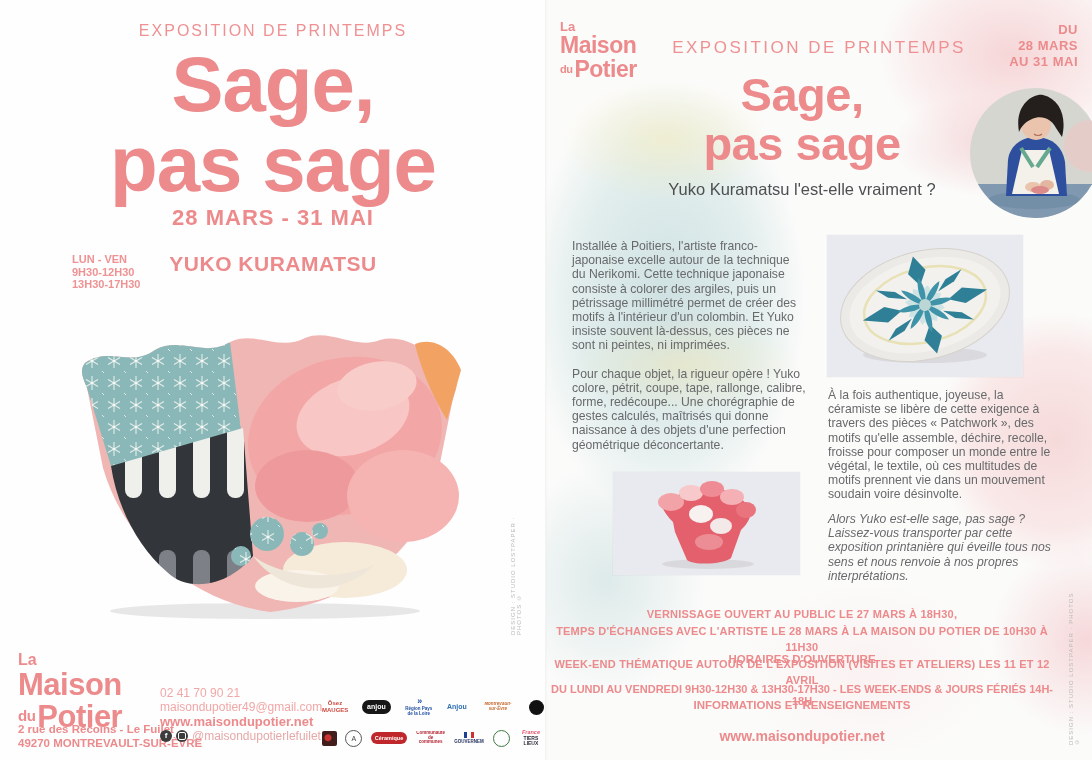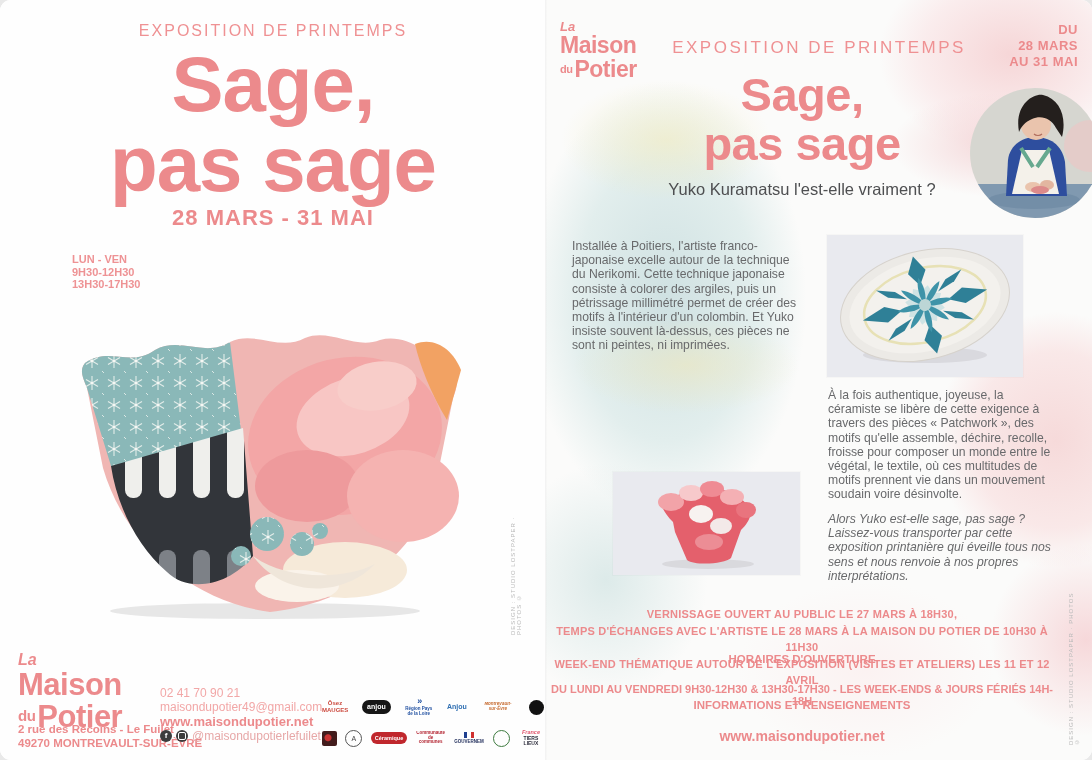--- a/index.html
+++ b/index.html
@@ -4,7 +4,7 @@
 <style>
   html,body{margin:0;padding:0;background:#e9e9e9;}
   .sheet{position:relative;width:1092px;height:760px;overflow:hidden;background:#fff;
-         font-family:"Liberation Sans",sans-serif;border-radius:11px;}
+         font-family:"Liberation Sans",sans-serif;}
   .page{position:absolute;top:0;width:546px;height:760px;overflow:hidden;}
   .page.left{left:0;background:#fefefe;}
   .page.right{left:546px;background:#fbfbfa;}

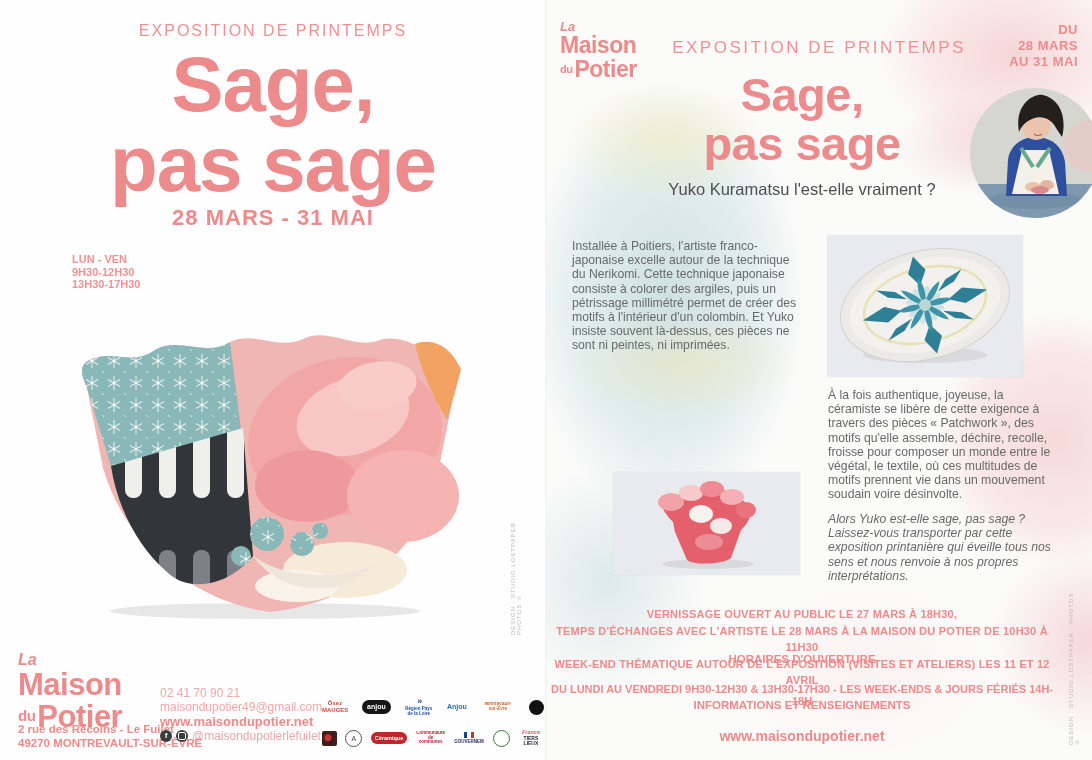--- a/index.html
+++ b/index.html
@@ -27,7 +27,7 @@
   .bowl-photo{position:absolute;left:15px;top:328px;width:516px;height:295px;}
 
   .logo{color:#ec8a8c;font-weight:800;line-height:1;}
-  .logo .l1{display:block;font-size:16px;font-style:italic;}
+  .logo .l1{display:block;font-size:16px;}
   .logo .l2{display:block;font-size:31px;letter-spacing:-.5px;margin-top:1px;}
   .logo .l3{display:block;font-size:31px;letter-spacing:-.5px;margin-top:1px;}
   .logo .du{font-size:15px;font-weight:700;vertical-align:6px;margin-right:2px;}

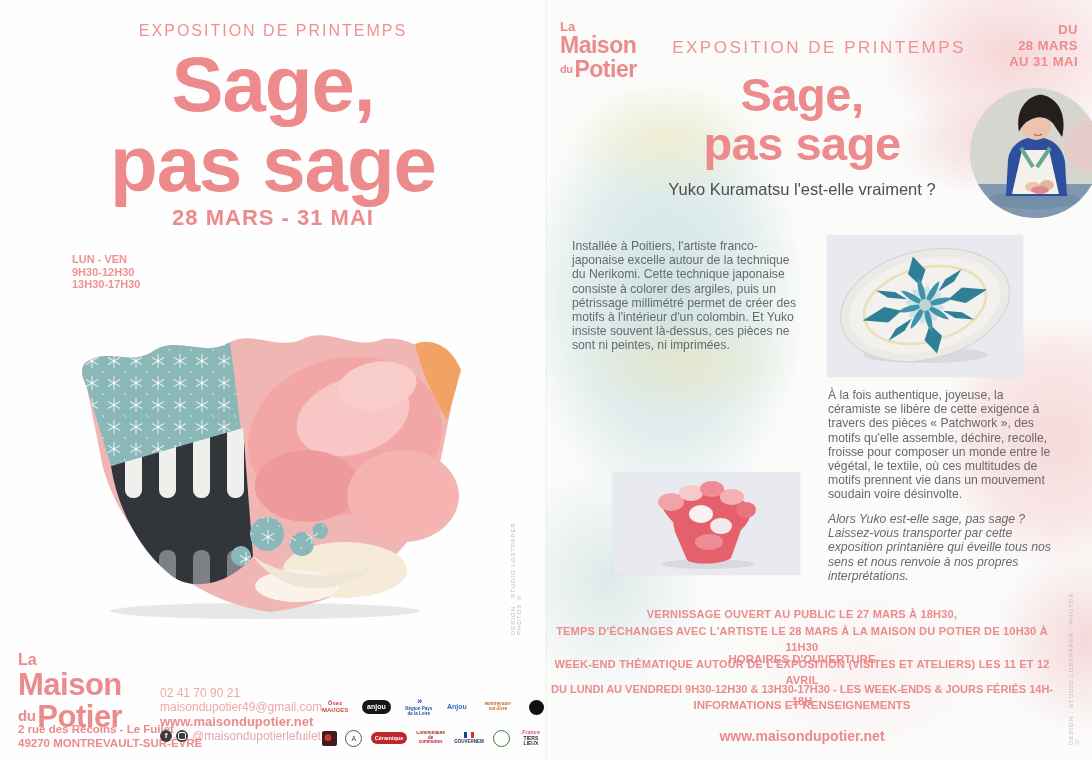--- a/index.html
+++ b/index.html
@@ -125,6 +125,7 @@
       <div>13H30-17H30</div>
     </div>
     <div class="artist">
+      <div class="name">YUKO KURAMATSU</div>
     </div>
 
     <svg class="bowl-photo" viewBox="0 0 516 295" aria-hidden="true">

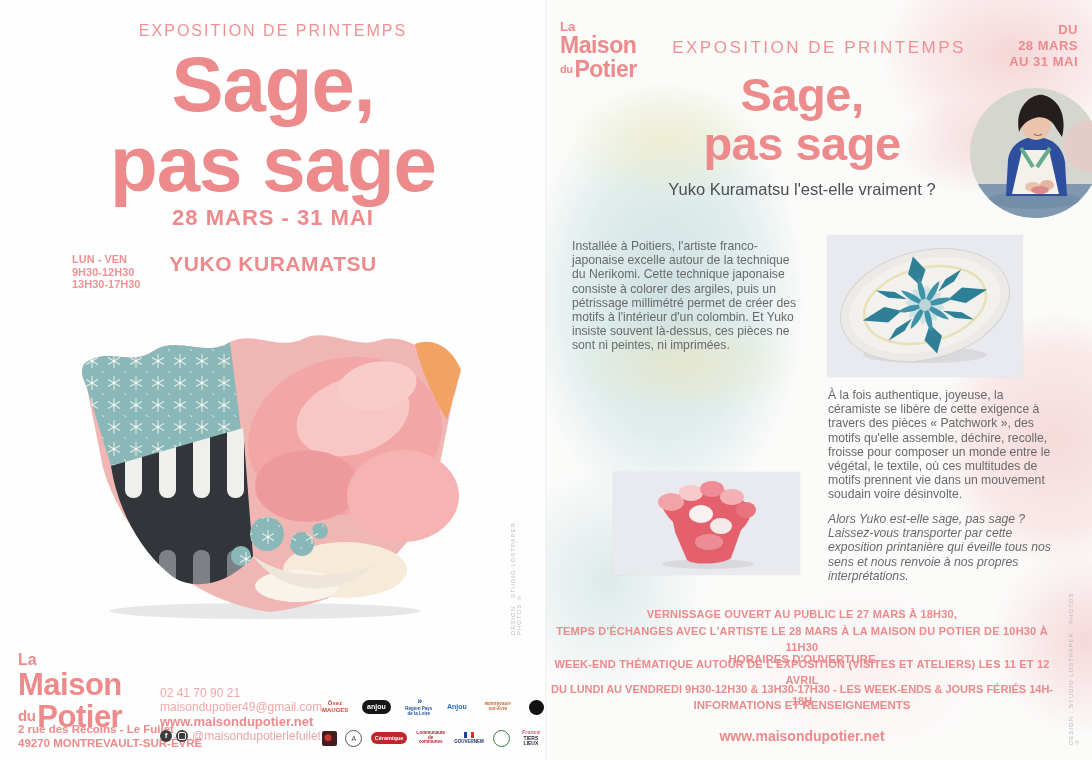--- a/index.html
+++ b/index.html
@@ -257,6 +257,7 @@
 
     <div class="body-col col1">
       <p>Installée à Poitiers, l'artiste franco-japonaise excelle autour de la technique du Nerikomi. Cette technique japonaise consiste à colorer des argiles, puis un pétrissage millimétré permet de créer des motifs à l'intérieur d'un colombin. Et Yuko insiste souvent là-dessus, ces pièces ne sont ni peintes, ni imprimées.</p>
+      <p>Pour chaque objet, la rigueur opère ! Yuko colore, pétrit, coupe, tape, rallonge, calibre, forme, redécoupe... Une chorégraphie de gestes calculés, maîtrisés qui donne naissance à des objets d'une perfection géométrique déconcertante.</p>
     </div>
 
     <div class="photo-box plate-box">

